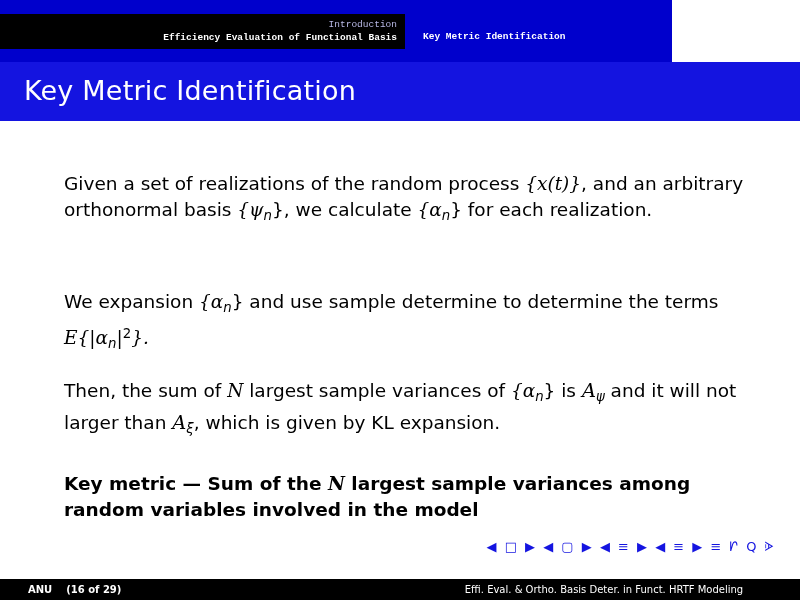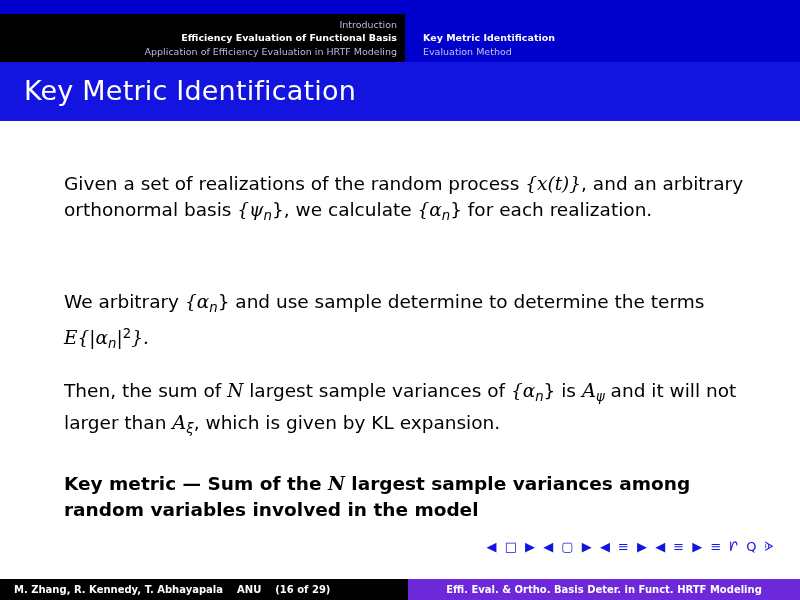--- a/index.html
+++ b/index.html
@@ -24,11 +24,12 @@
   .navbar {
     position: absolute;
     top: 0; left: 0;
-    width: 800px;
+    width: 672px;
     height: 62px;
     background: #0000cc;
     display: flex;
-    align-items: flex-end;
+    align-items: center;
+    font-family: Liberation Mono, monospace;
   }
   .nav-left {
     width: 405px;

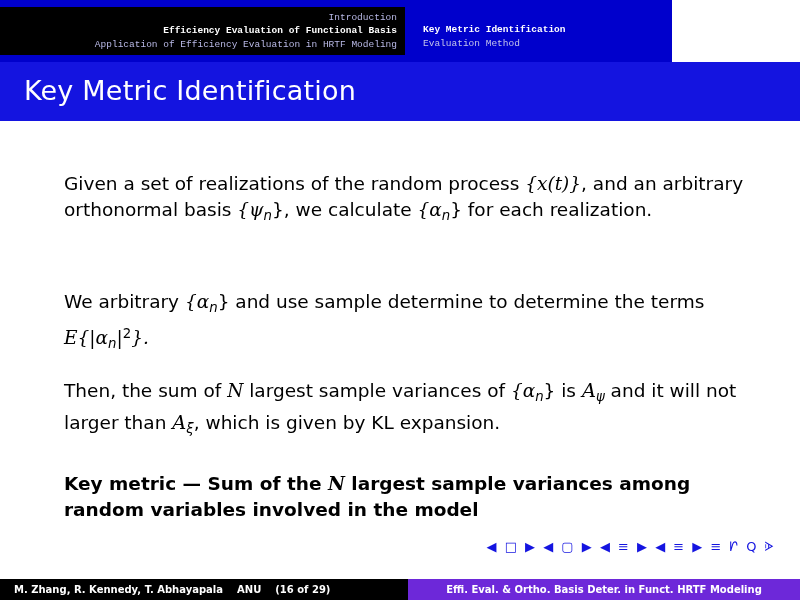--- a/index.html
+++ b/index.html
@@ -159,7 +159,6 @@
     <div class="nav-left">
       <span class="nav-item dim">Introduction</span>
       <span class="nav-item bold">Efficiency Evaluation of Functional Basis</span>
-      <span class="nav-item dim">Application of Efficiency Evaluation in HRTF Modeling</span>
     </div>
     <div class="nav-right">
       <span class="nav-item bold">Key Metric Identification</span>

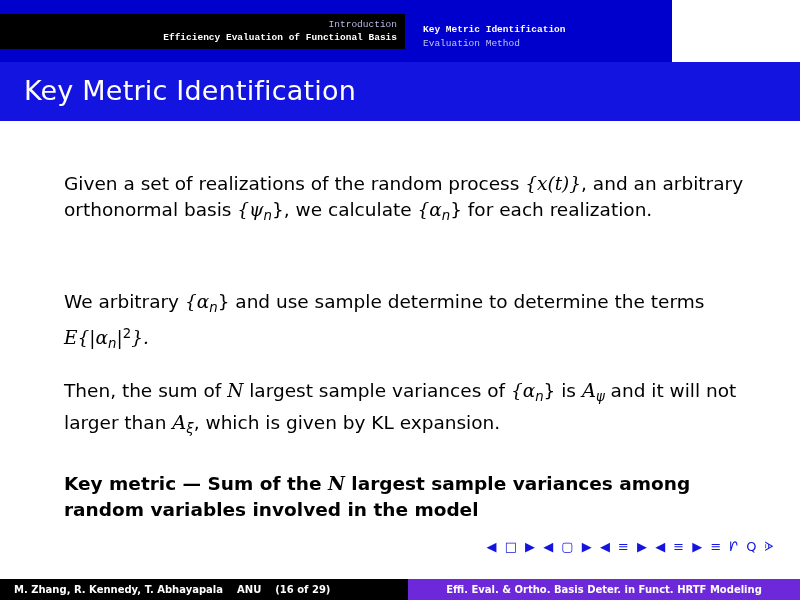--- a/index.html
+++ b/index.html
@@ -162,7 +162,6 @@
     </div>
     <div class="nav-right">
       <span class="nav-item bold">Key Metric Identification</span>
-      <span class="nav-item dim">Evaluation Method</span>
     </div>
   </div>
 

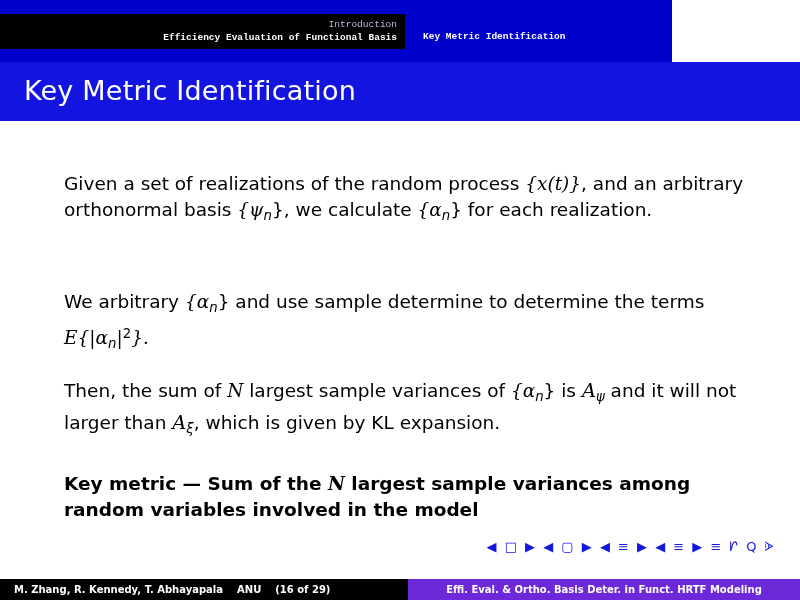--- a/index.html
+++ b/index.html
@@ -176,7 +176,7 @@
     </div>
 
     <div class="para p2">
-      <span>We arbitrary </span><span class="math">{α</span><span class="sub">n</span><span>} and use sample determine to determine the terms </span><br><span class="math">E</span><span class="math">{|α</span><span class="sub">n</span><span class="math">|</span><span class="sup">2</span><span class="math">}.</span>
+      <span>We expansion </span><span class="math">{α</span><span class="sub">n</span><span>} and use sample determine to determine the terms </span><br><span class="math">E</span><span class="math">{|α</span><span class="sub">n</span><span class="math">|</span><span class="sup">2</span><span class="math">}.</span>
     </div>
 
     <div class="para p3">

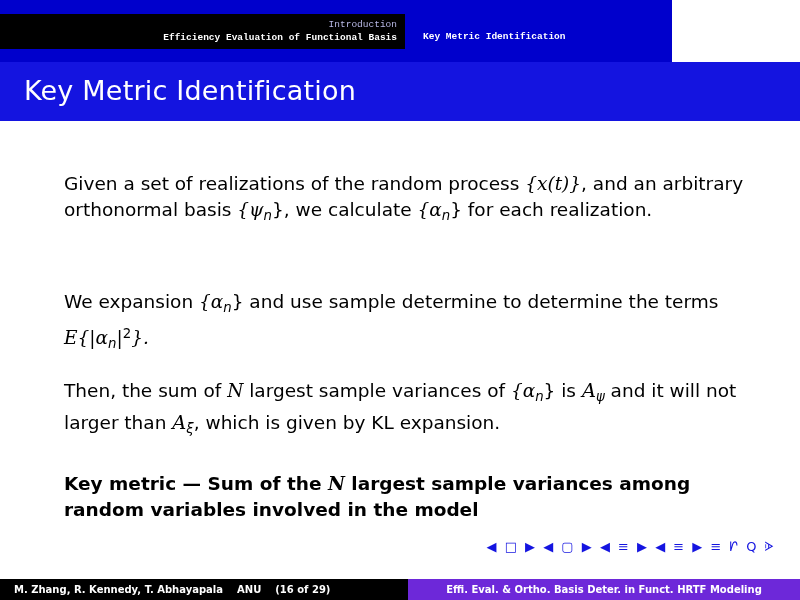--- a/index.html
+++ b/index.html
@@ -192,7 +192,6 @@
 
   <div class="footer">
     <div class="footer-left">
-      <span>M. Zhang, R. Kennedy, T. Abhayapala</span>
       <span class="sep"></span>
       <span>ANU</span>
       <span class="sep"></span>

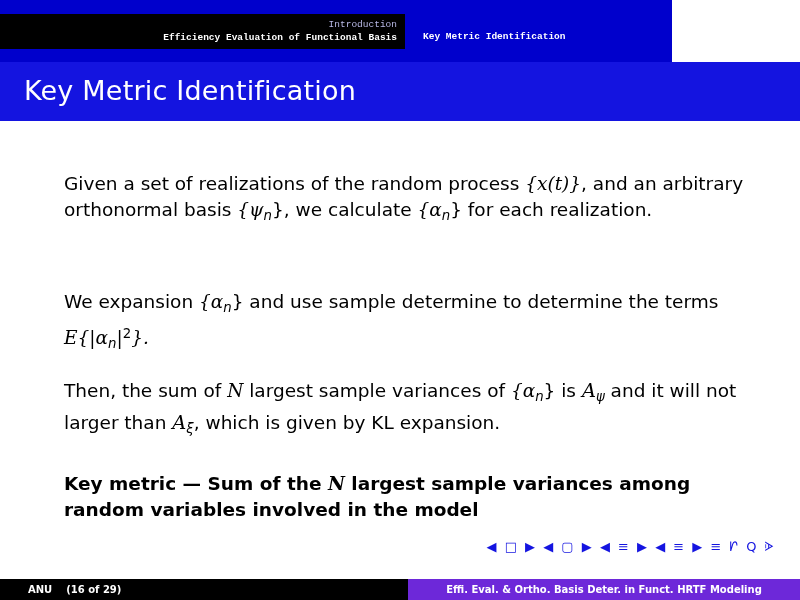--- a/index.html
+++ b/index.html
@@ -141,12 +141,12 @@
   .footer-left .sep { display: inline-block; width: 14px; }
   .footer-right {
     flex: 1;
-    background: #6d28d9;
+    background: #000000;
     color: #ffffff;
     display: flex;
     align-items: center;
     justify-content: center;
-    font-weight: bold;
+    font-weight: normal;
     white-space: nowrap;
   }
 </style>

